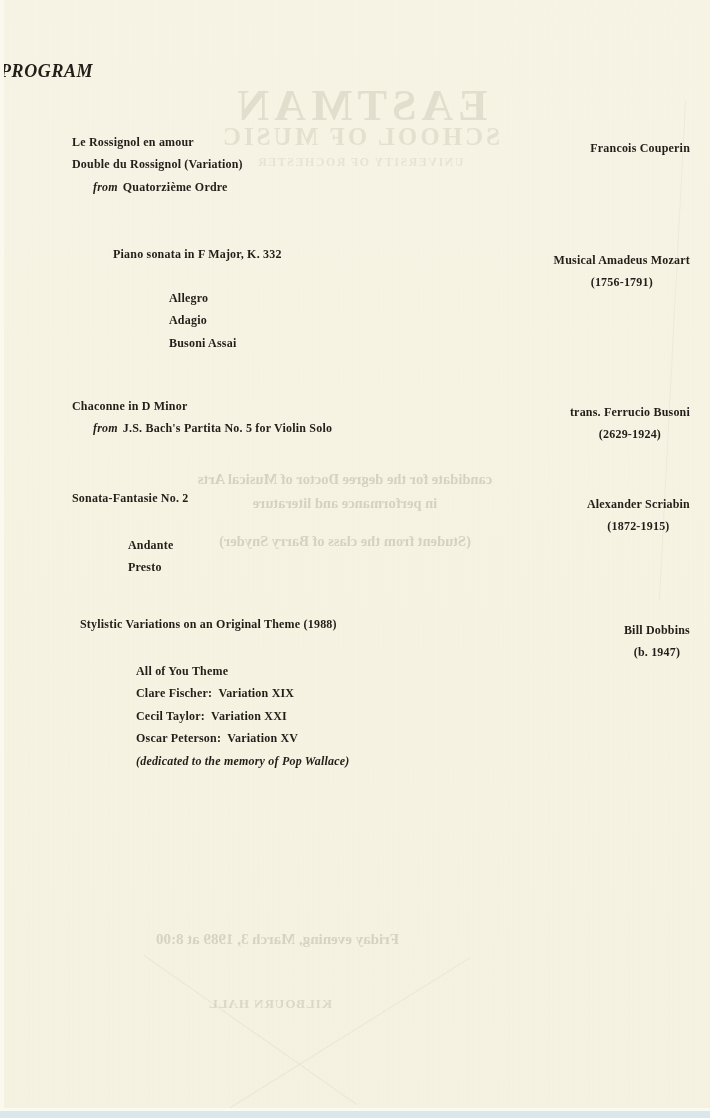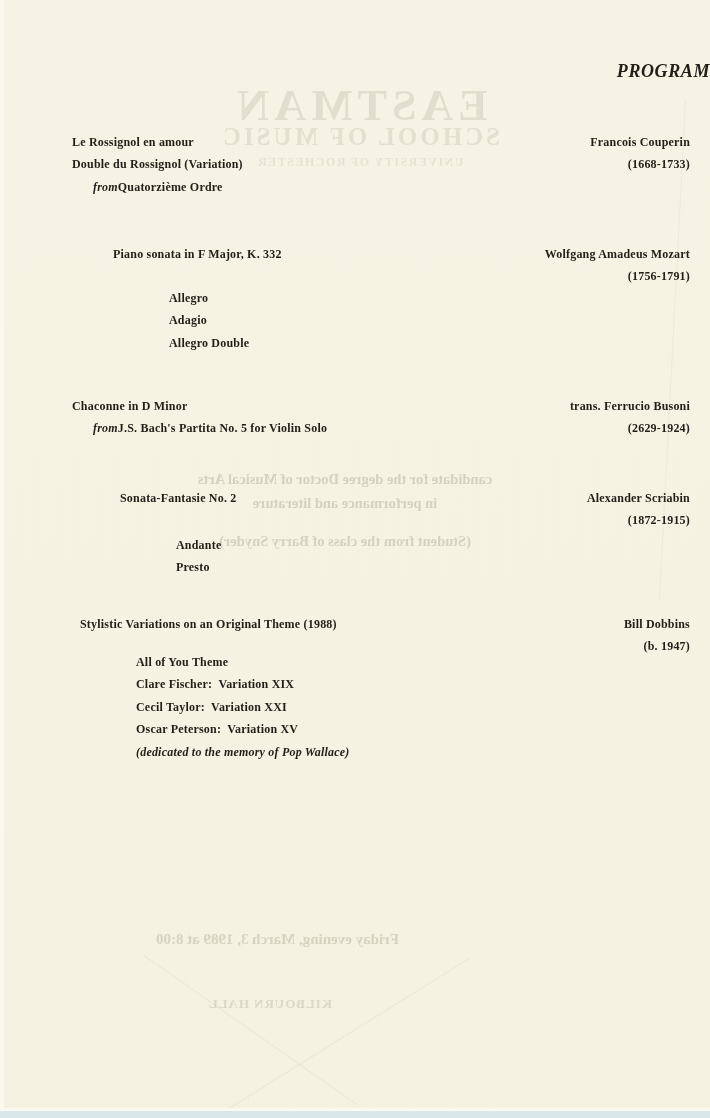--- a/index.html
+++ b/index.html
@@ -21,8 +21,8 @@
   
   .ink{color:#221e19;font-weight:bold;font-size:12px;line-height:22.4px;letter-spacing:.2px;}
   .page-title{
-    position:absolute;top:61px;left:0;right:0;text-align:right;
-    font-style:italic;font-weight:bold;font-size:18px;color:#221e19;letter-spacing:.6px;padding-left:23px;
+    position:absolute;top:61px;left:0;right:0;text-align:left;
+    font-style:italic;font-weight:bold;font-size:18px;color:#221e19;letter-spacing:.6px;
   }
   .entry{position:absolute;left:72px;right:20px;}
   .entry-right{position:absolute;right:0;top:0;text-align:right;}

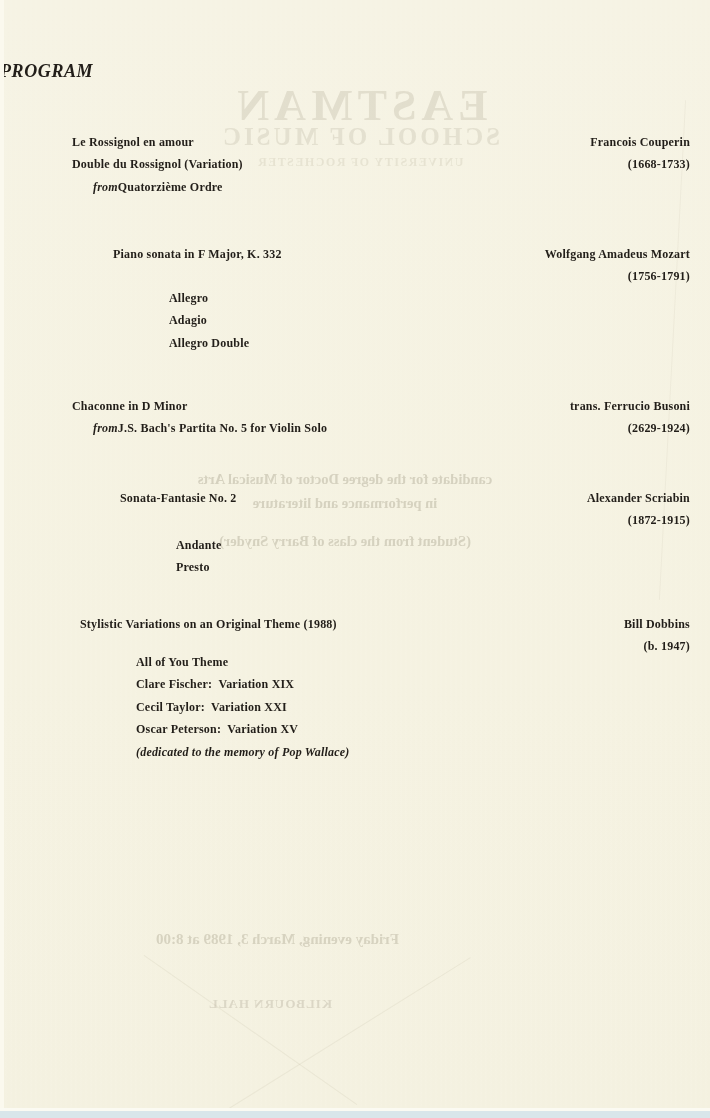--- a/index.html
+++ b/index.html
@@ -25,7 +25,7 @@
     font-style:italic;font-weight:bold;font-size:18px;color:#221e19;letter-spacing:.6px;
   }
   .entry{position:absolute;left:72px;right:20px;}
-  .entry-right{position:absolute;right:0;top:0;text-align:right;}
+  .entry-right{position:absolute;right:0;top:6px;text-align:center;}
   .from-line{margin-left:21px;}
   .from-word{font-style:italic;}
   .movs{position:absolute;left:56px;font-family:Liberation Serif, serif;}

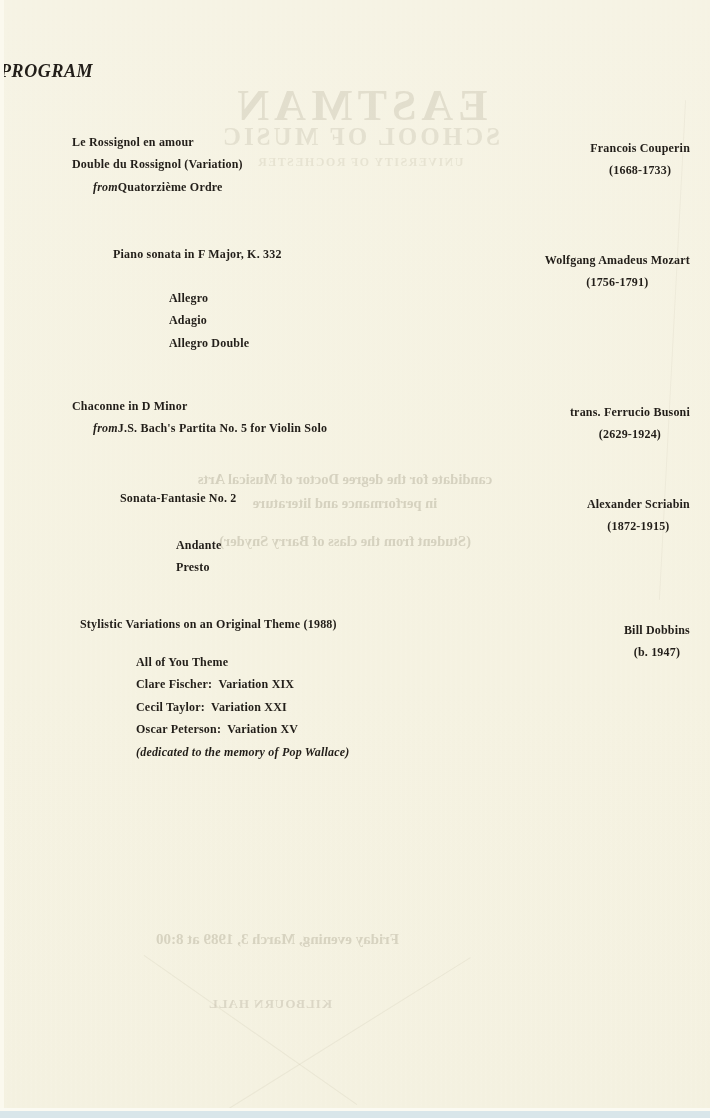--- a/index.html
+++ b/index.html
@@ -77,7 +77,6 @@
     </div>
     <div class="entry-right">
       <div>Francois Couperin</div>
-      <div>(1668-1733)</div>
     </div>
   </div>
 

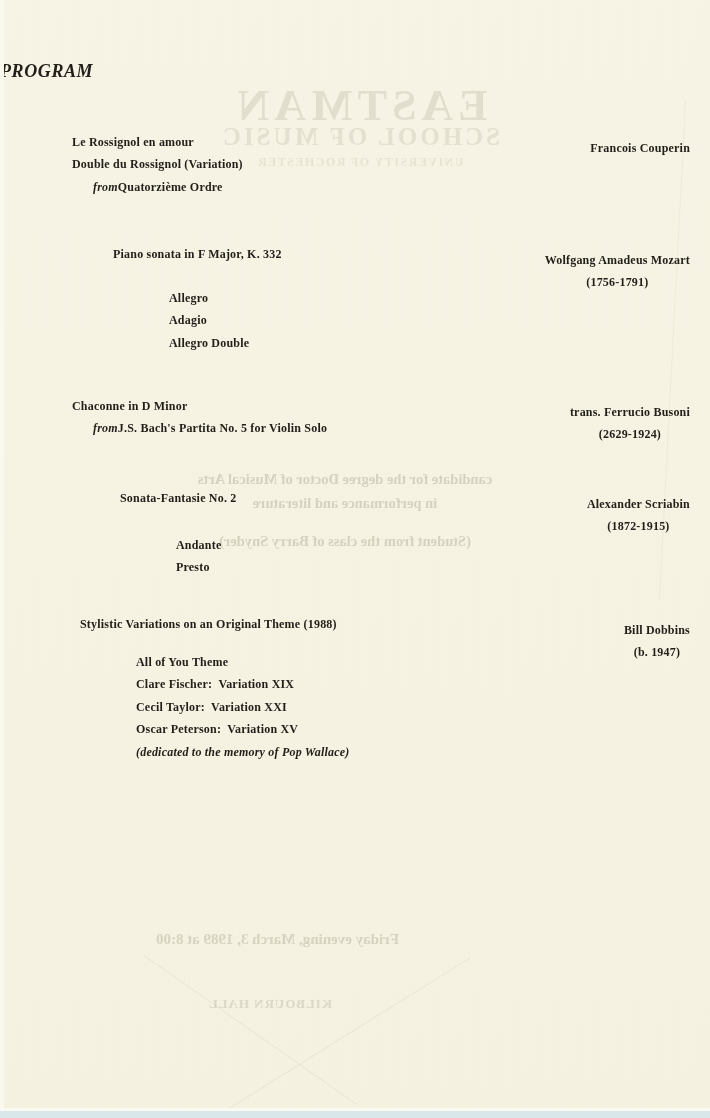--- a/index.html
+++ b/index.html
@@ -27,7 +27,7 @@
   .entry{position:absolute;left:72px;right:20px;}
   .entry-right{position:absolute;right:0;top:6px;text-align:center;}
   .from-line{margin-left:21px;}
-  .from-word{font-style:italic;}
+  .from-word{font-style:italic;margin-right:5px;}
   .movs{position:absolute;left:56px;font-family:Liberation Serif, serif;}
   .mov{white-space:pre;}
   .dedication{font-style:italic;}

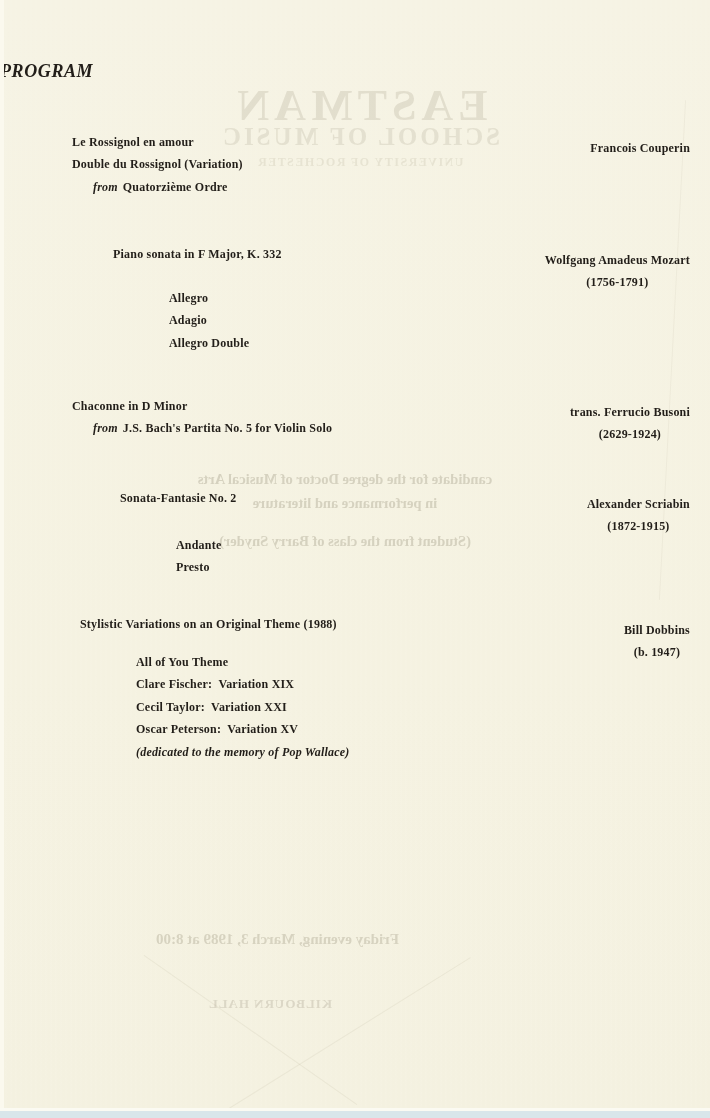--- a/index.html
+++ b/index.html
@@ -83,7 +83,7 @@
   <div class="entry ink" style="top:243px;height:115px;margin-left:41px;">
     <div>Piano sonata in F Major, K. 332</div>
     <div class="entry-right">
-      <div>Wolfgang Amadeus Mozart</div>
+      <div>Musical Amadeus Mozart</div>
       <div>(1756-1791)</div>
     </div>
     <div class="movs" style="top:44px;">

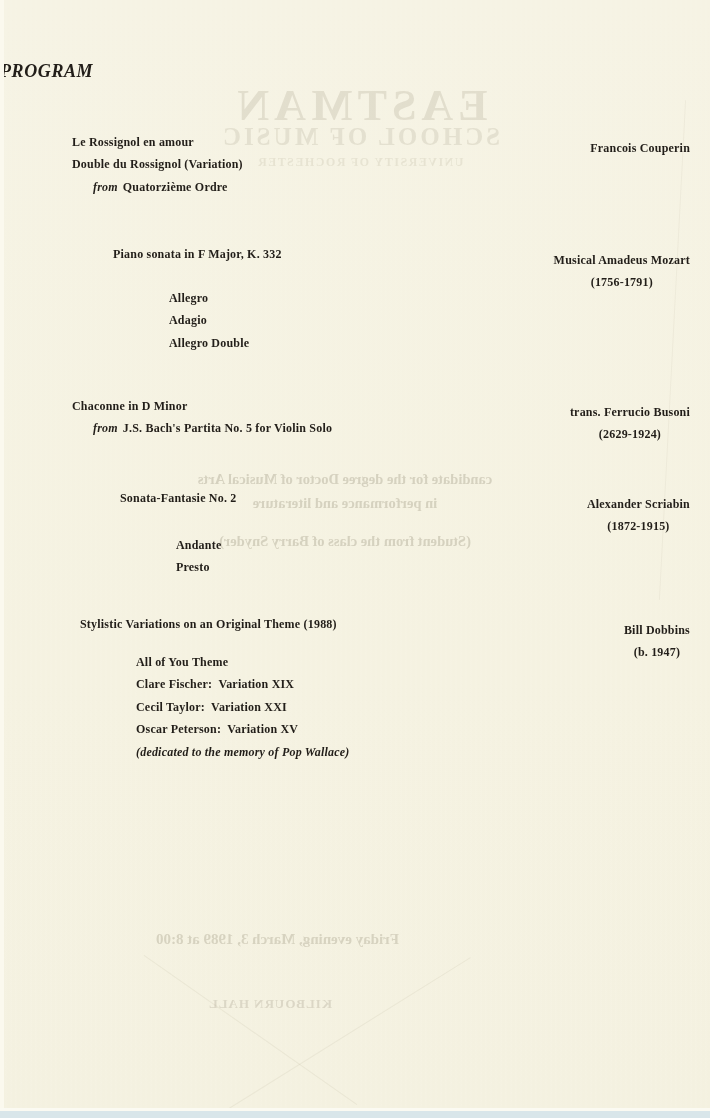--- a/index.html
+++ b/index.html
@@ -89,7 +89,7 @@
     <div class="movs" style="top:44px;">
       <div class="mov">Allegro</div>
       <div class="mov">Adagio</div>
-      <div class="mov">Allegro Double</div>
+      <div class="mov">Busoni Assai</div>
     </div>
   </div>
 

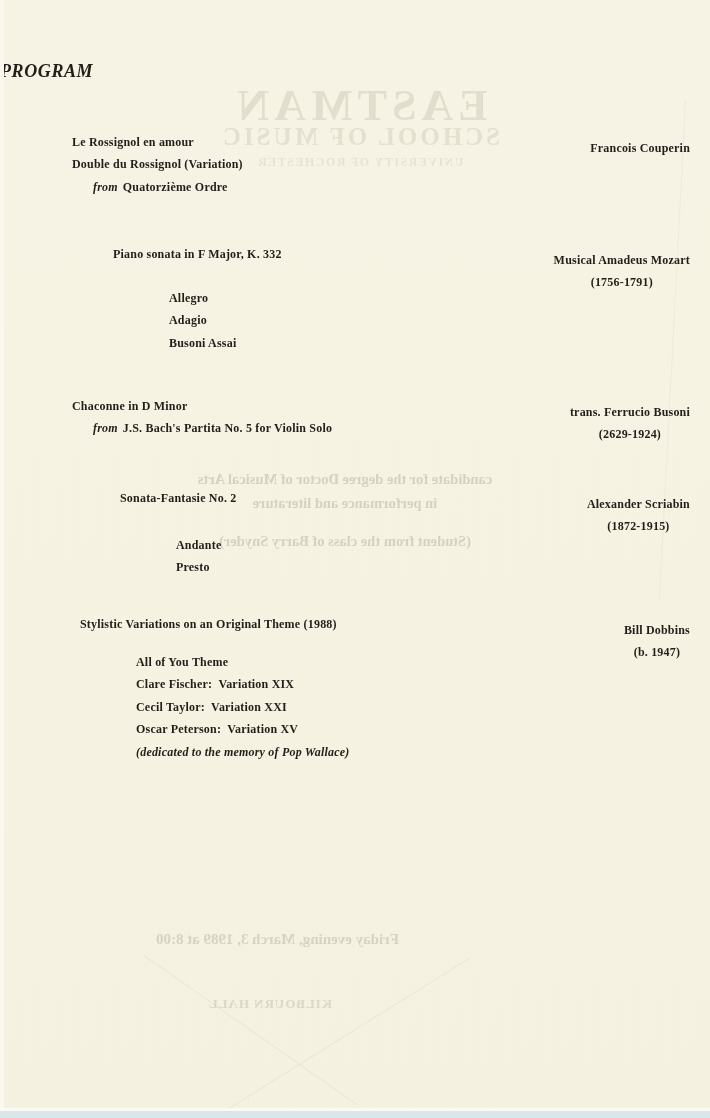--- a/index.html
+++ b/index.html
@@ -104,7 +104,7 @@
     </div>
   </div>
 
-  <div class="entry ink" style="top:487px;height:90px;margin-left:48px;">
+  <div class="entry ink" style="top:487px;height:90px;">
     <div>Sonata-Fantasie No. 2</div>
     <div class="entry-right">
       <div>Alexander Scriabin</div>

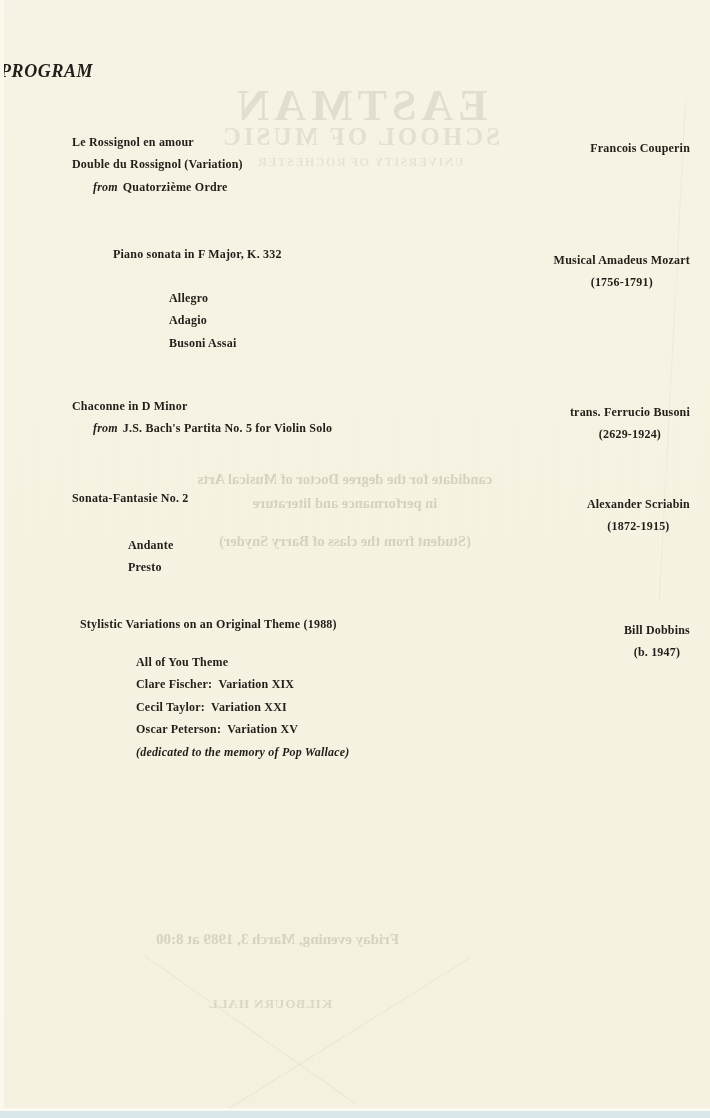--- a/index.html
+++ b/index.html
@@ -122,7 +122,7 @@
       <div>Bill Dobbins</div>
       <div>(b. 1947)</div>
     </div>
-    <div class="movs" style="top:38px;">
+    <div class="movs" style="top:47px;">
       <div class="mov">All of You Theme</div>
       <div class="mov">Clare Fischer:  Variation XIX</div>
       <div class="mov">Cecil Taylor:  Variation XXI</div>

